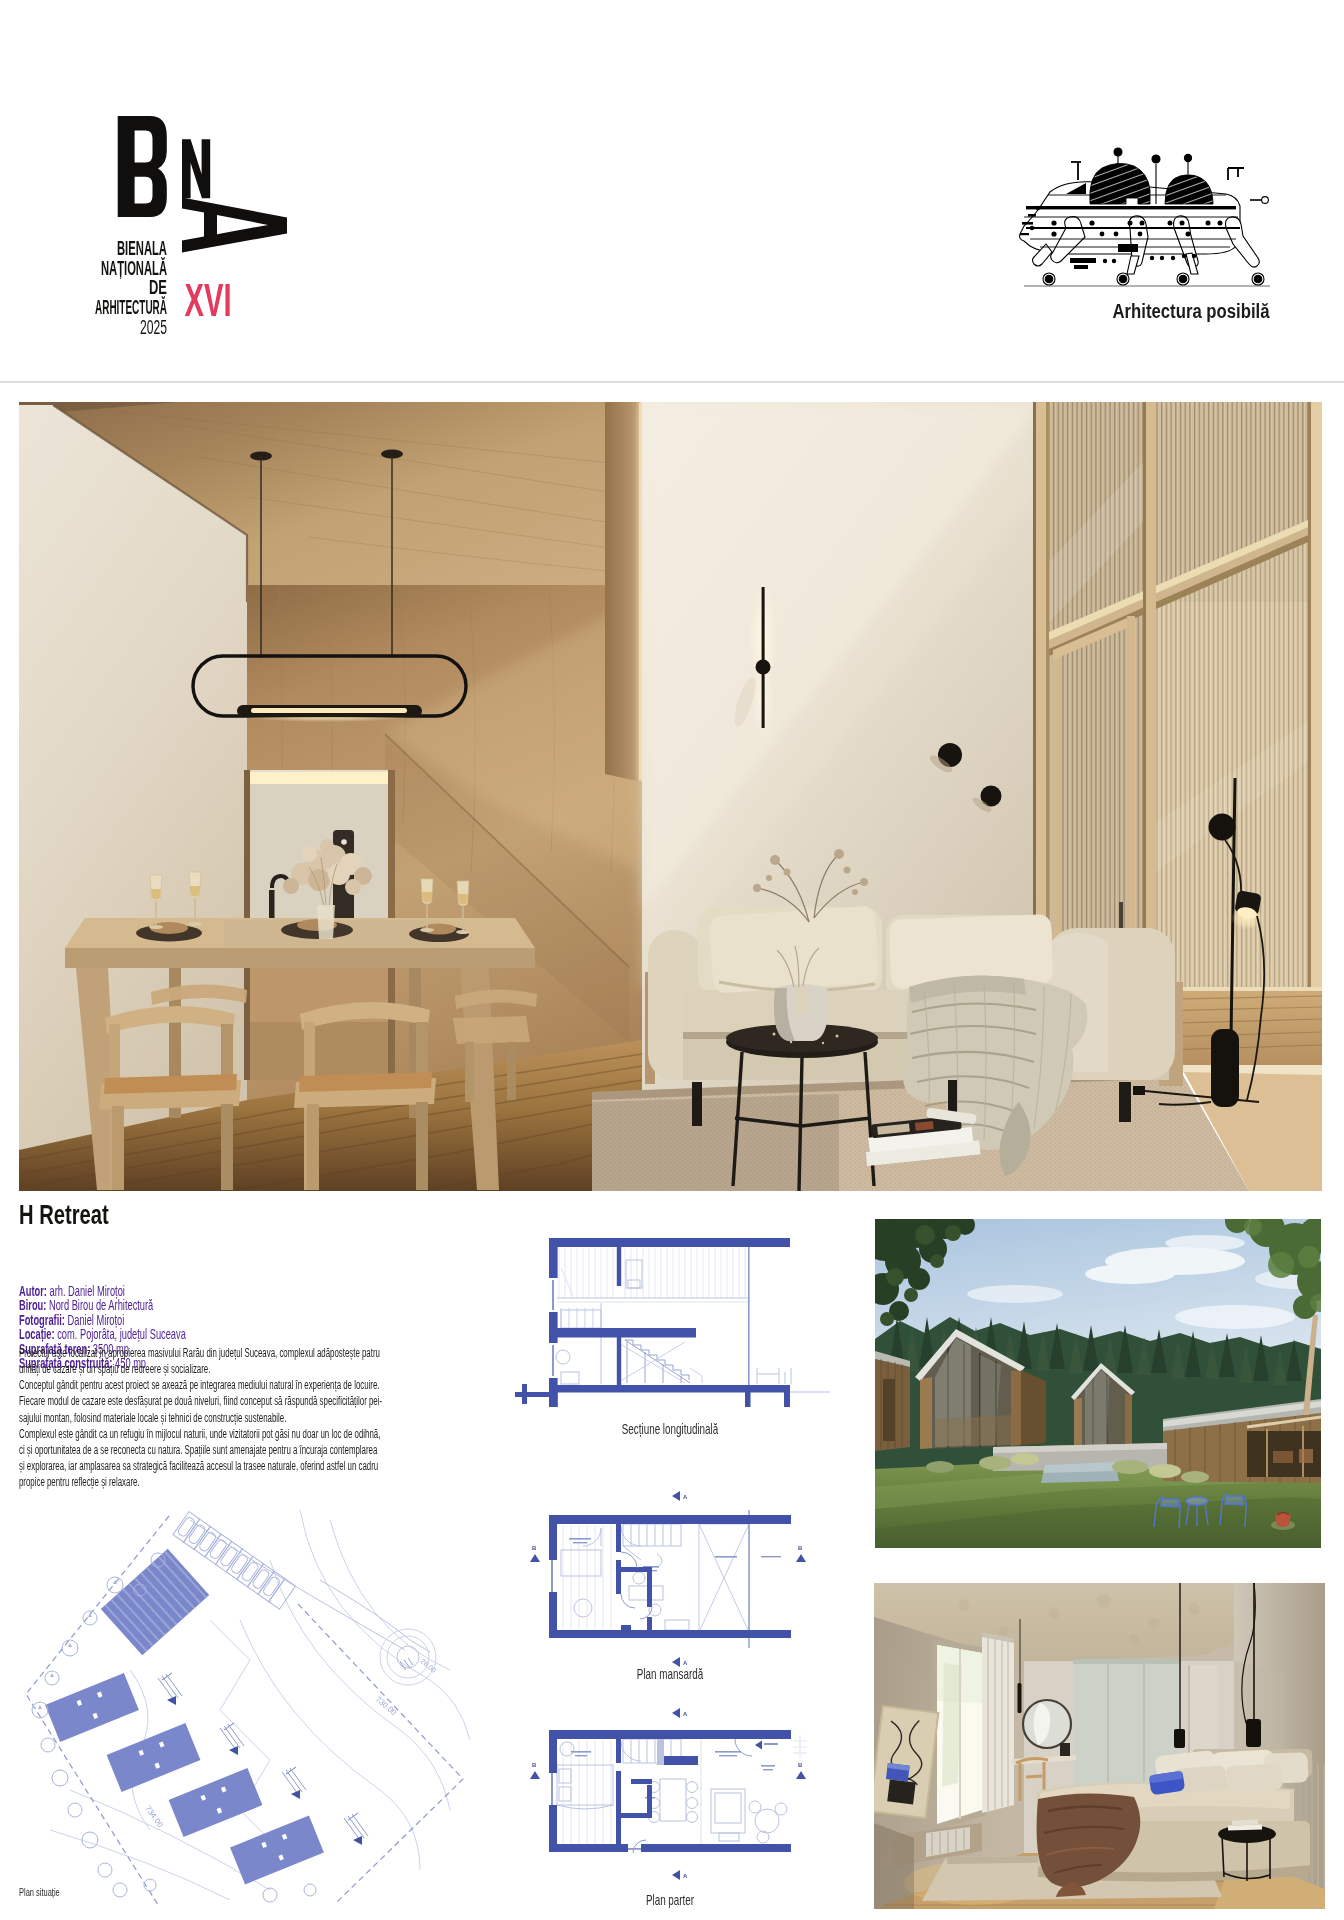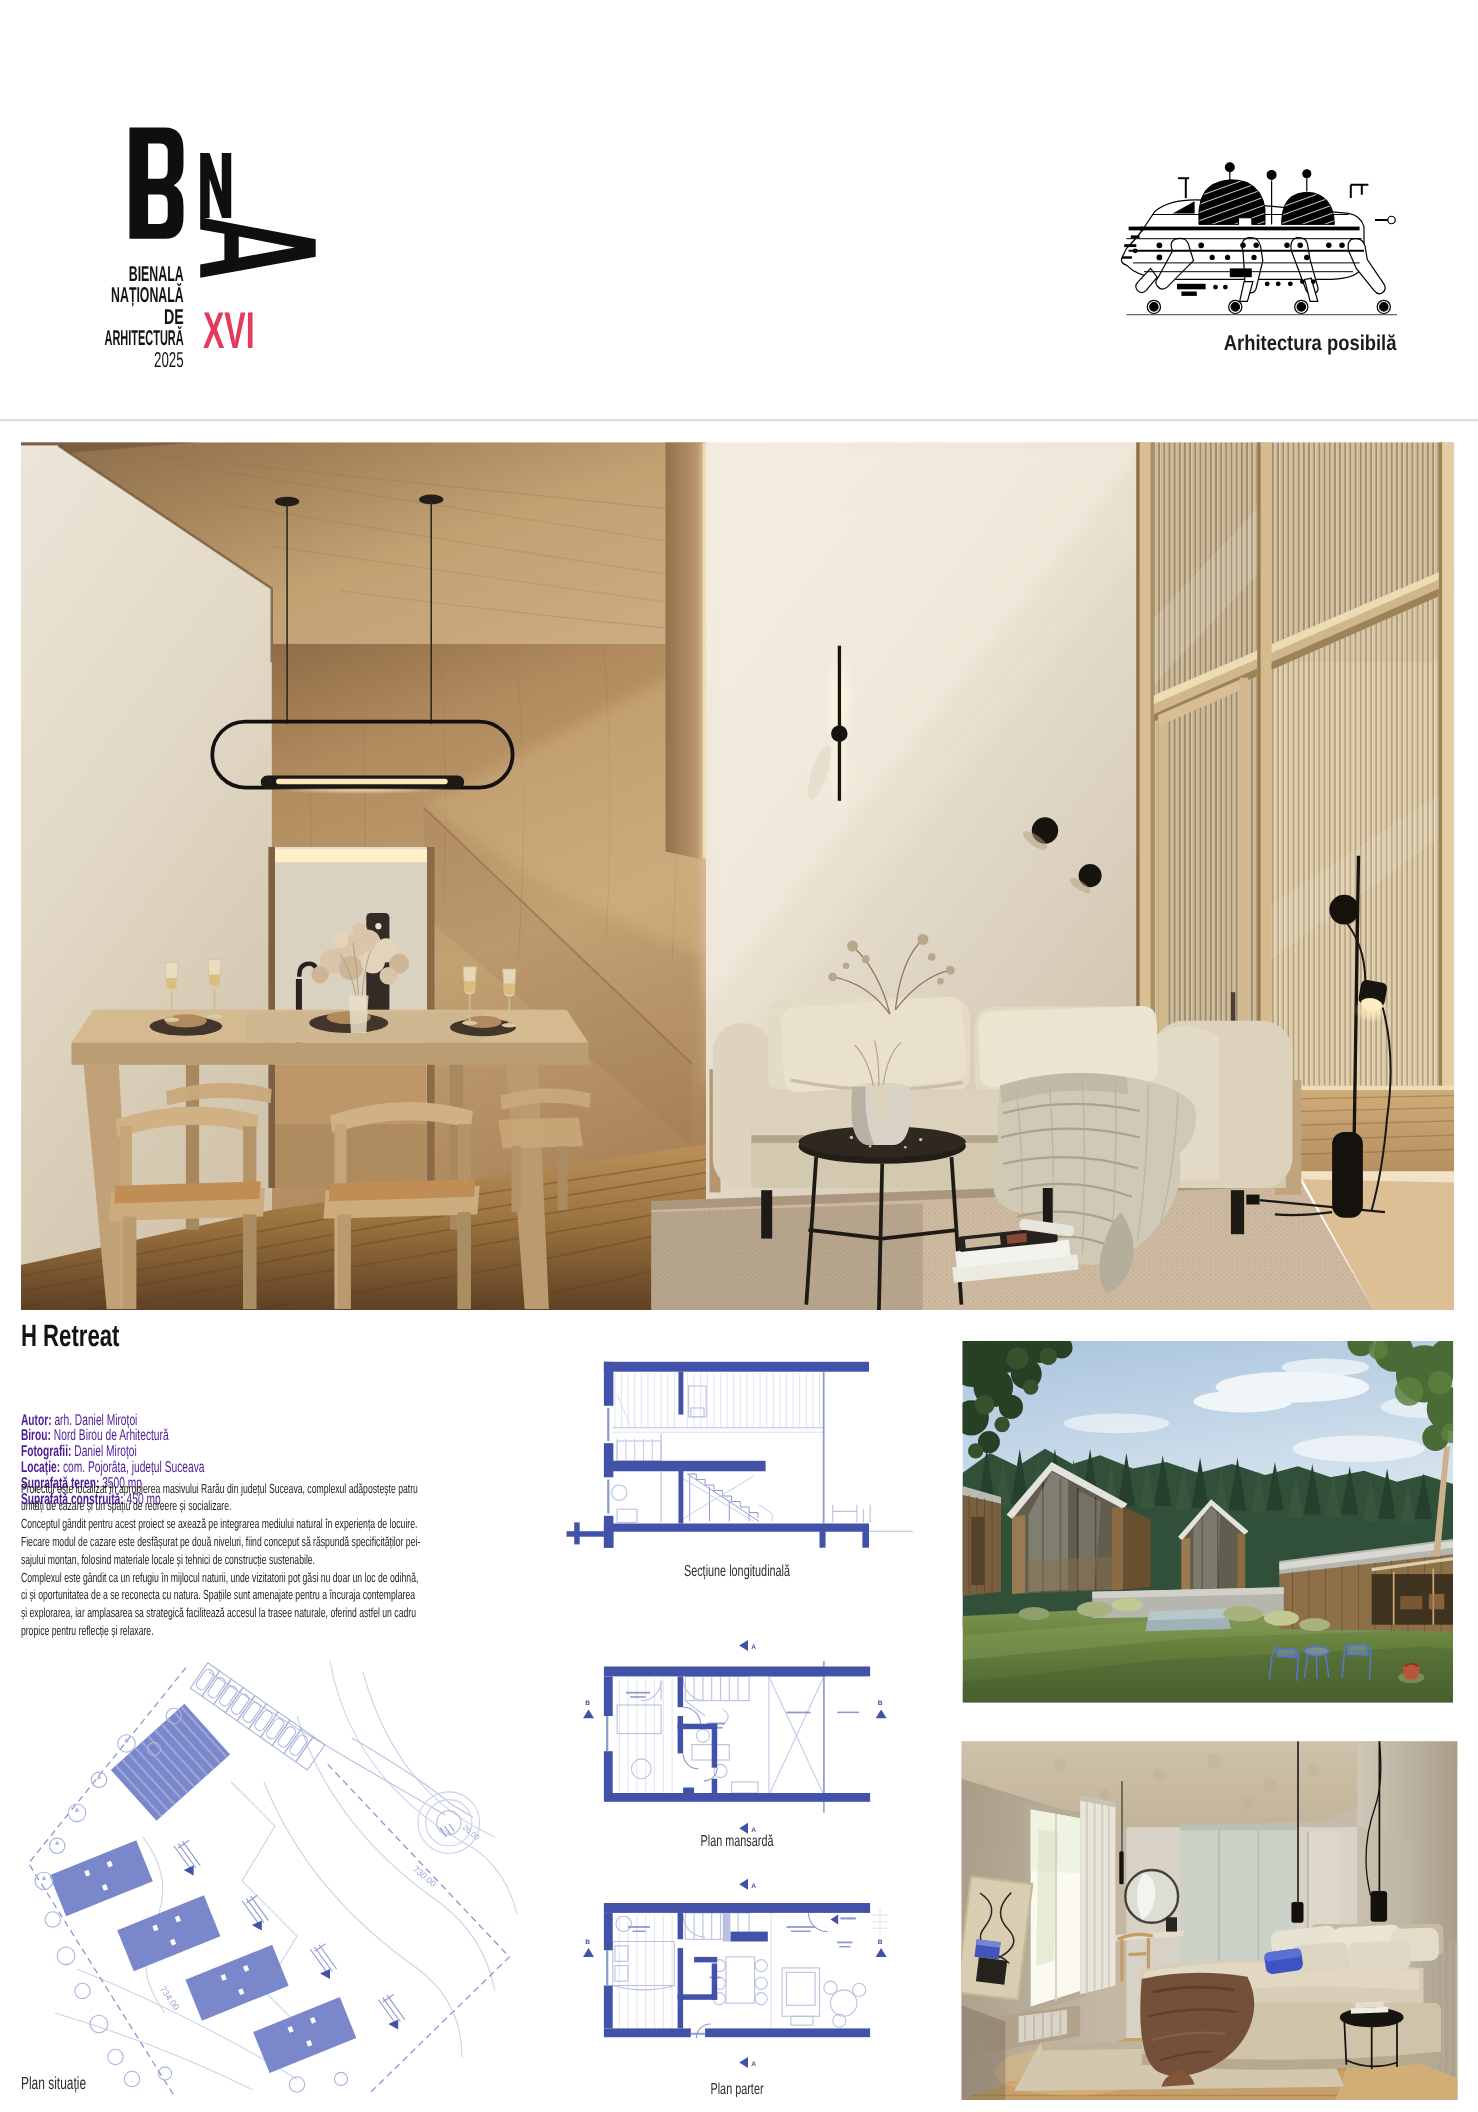--- a/index.html
+++ b/index.html
@@ -781,7 +781,7 @@
   </g>
 </svg>
 
-<div class="abs" style="left:19px;top:1886px;font-size:16px;color:#2d2d2d"><span class="cond" style="transform:scaleX(0.68)">Plan situație</span></div>
+<div class="abs" style="left:19px;top:1886px;font-size:11px;color:#2d2d2d"><span class="cond" style="transform:scaleX(0.68)">Plan situație</span></div>
 
 <svg class="abs" style="left:505px;top:1490px" width="340" height="180" viewBox="0 0 340 180">
 

